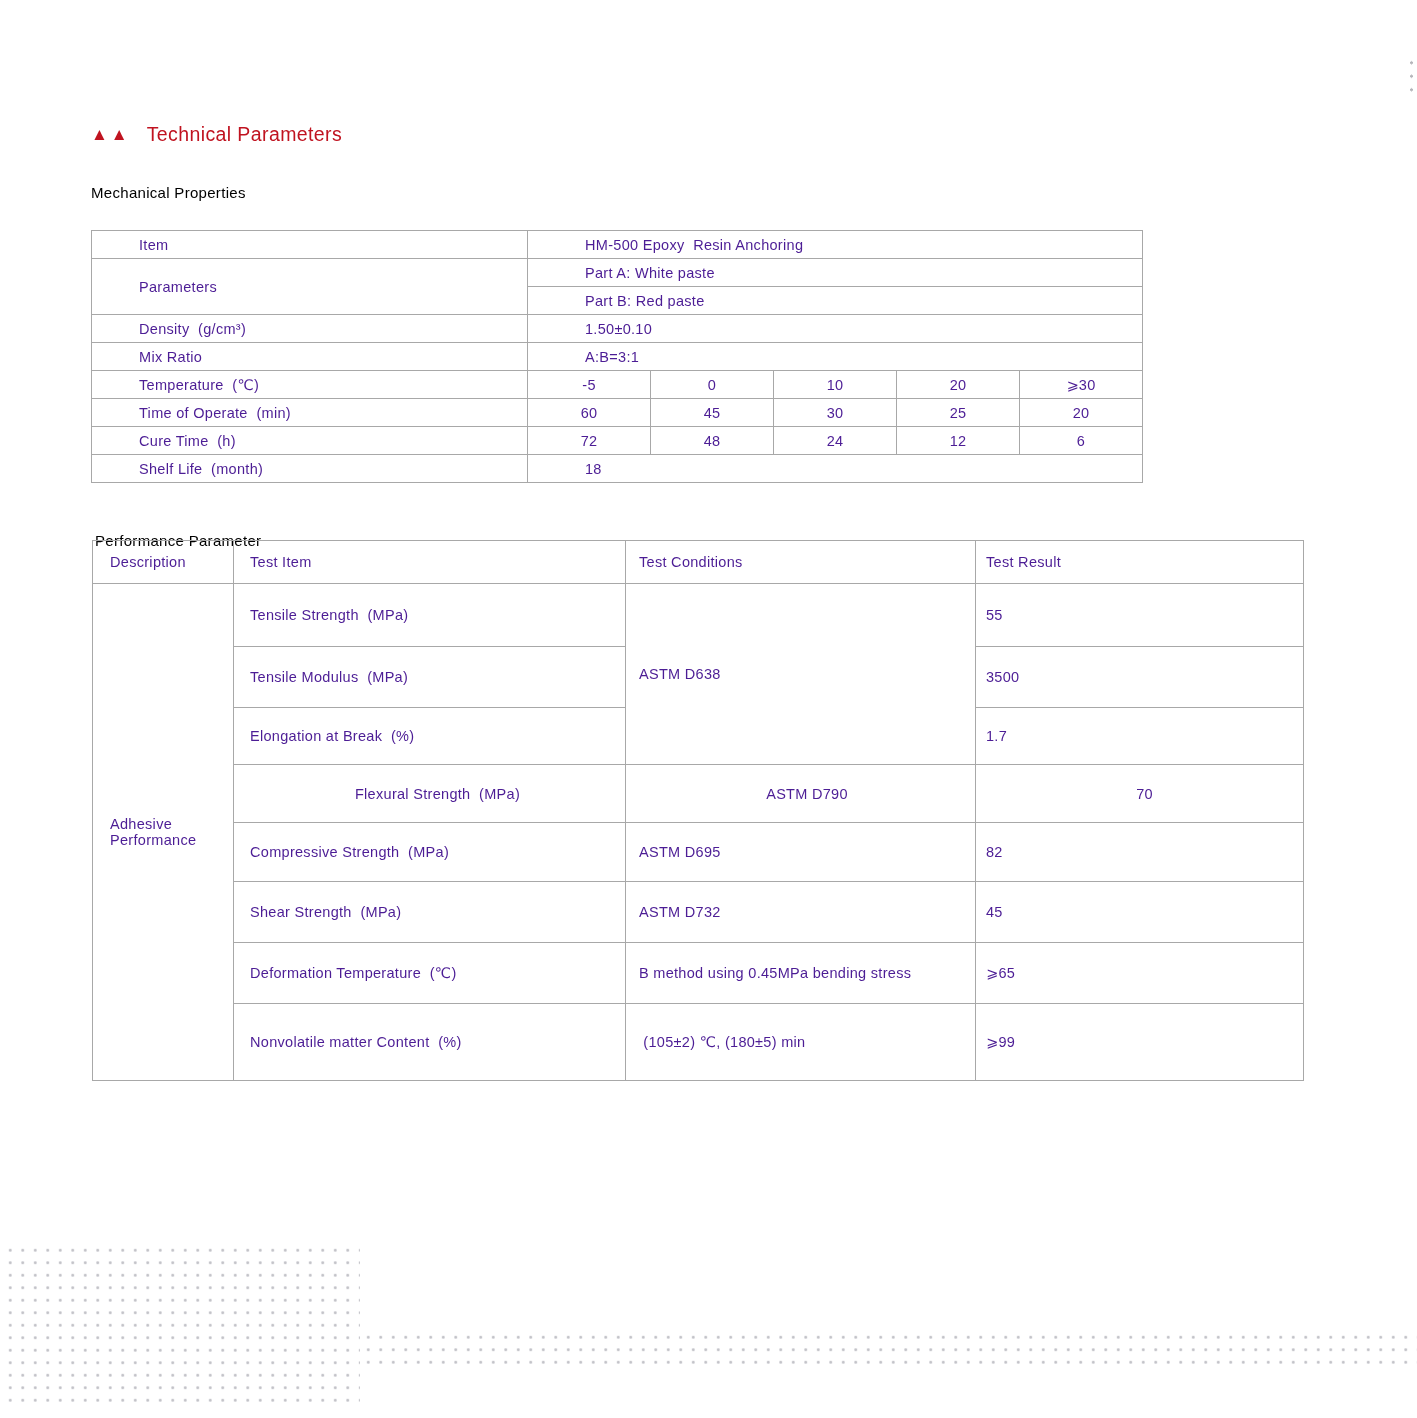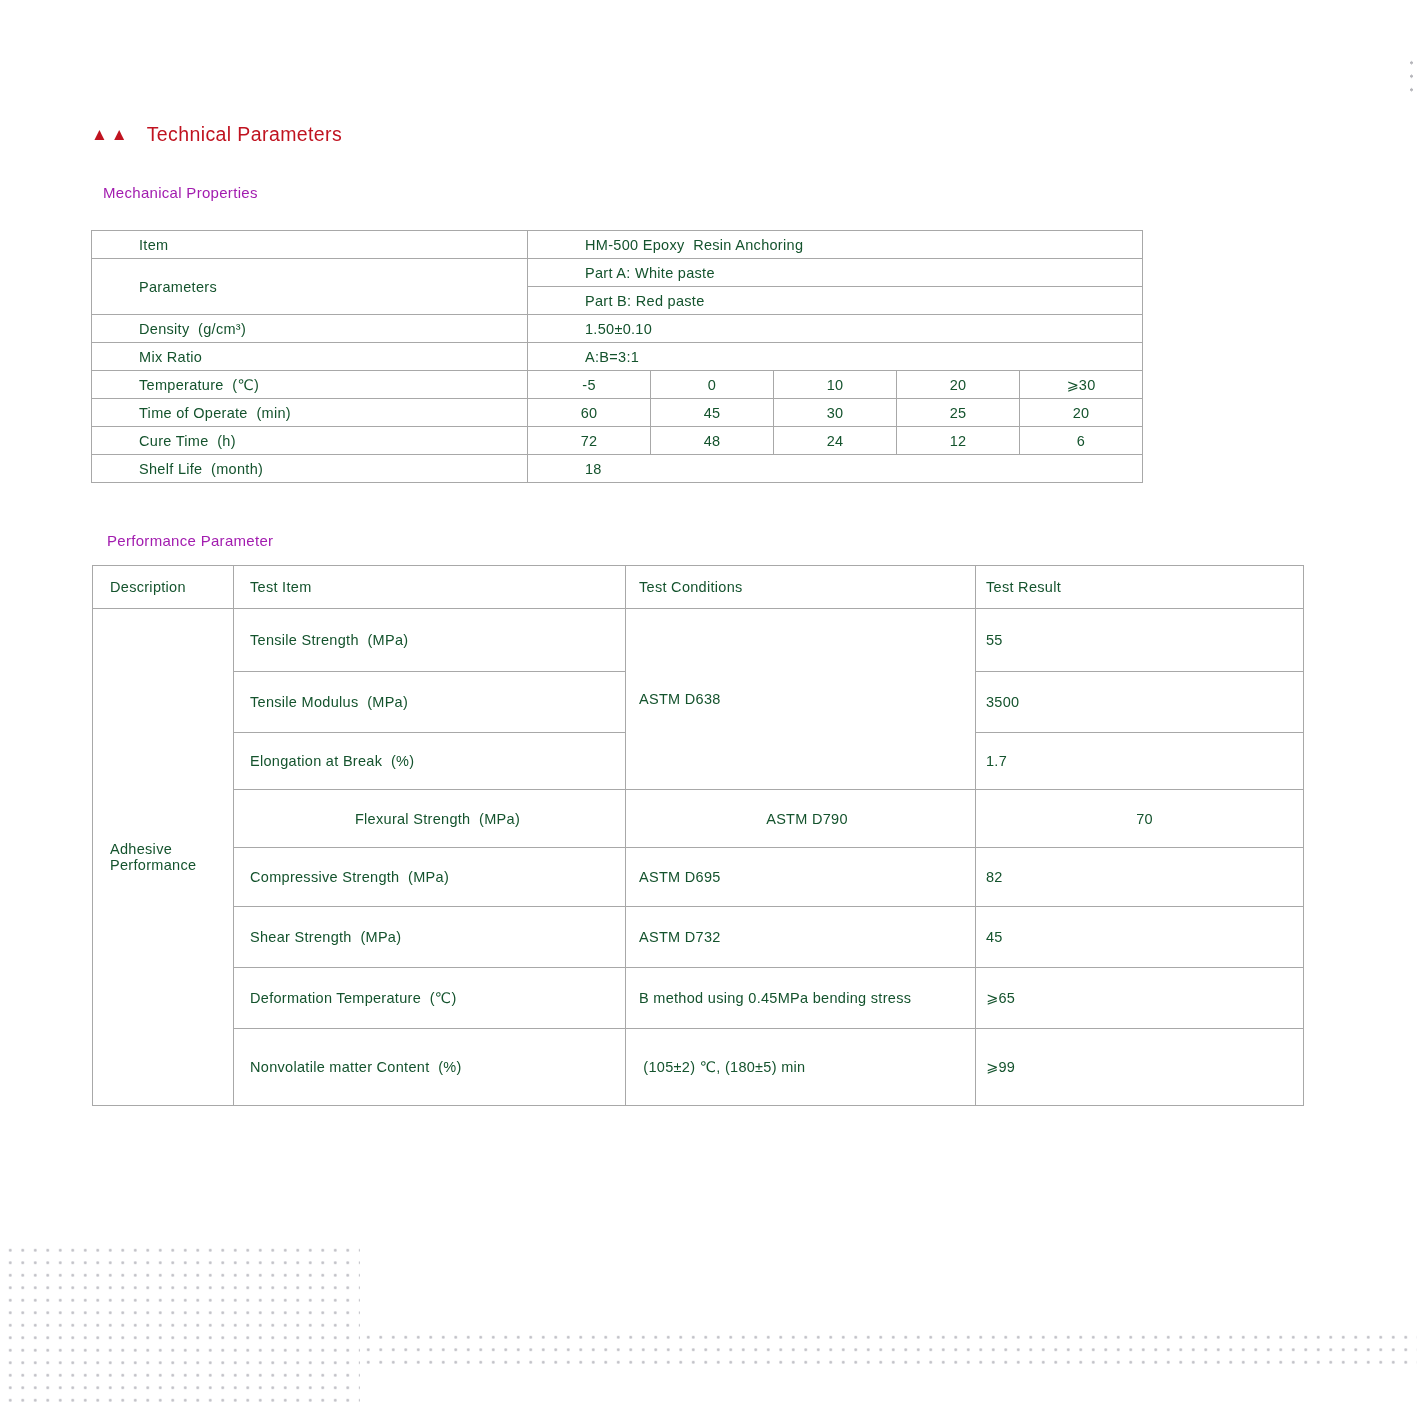--- a/index.html
+++ b/index.html
@@ -30,9 +30,8 @@
   .subheading{
     position:absolute;
     font-size:15px;
-    color:#a21caf;
+    color:#000000;
     letter-spacing:0.3px;
-    margin-left:12px;
   }
   .subheading.mech{left:91px;top:184px;}
   .subheading.perf{left:95px;top:532px;}

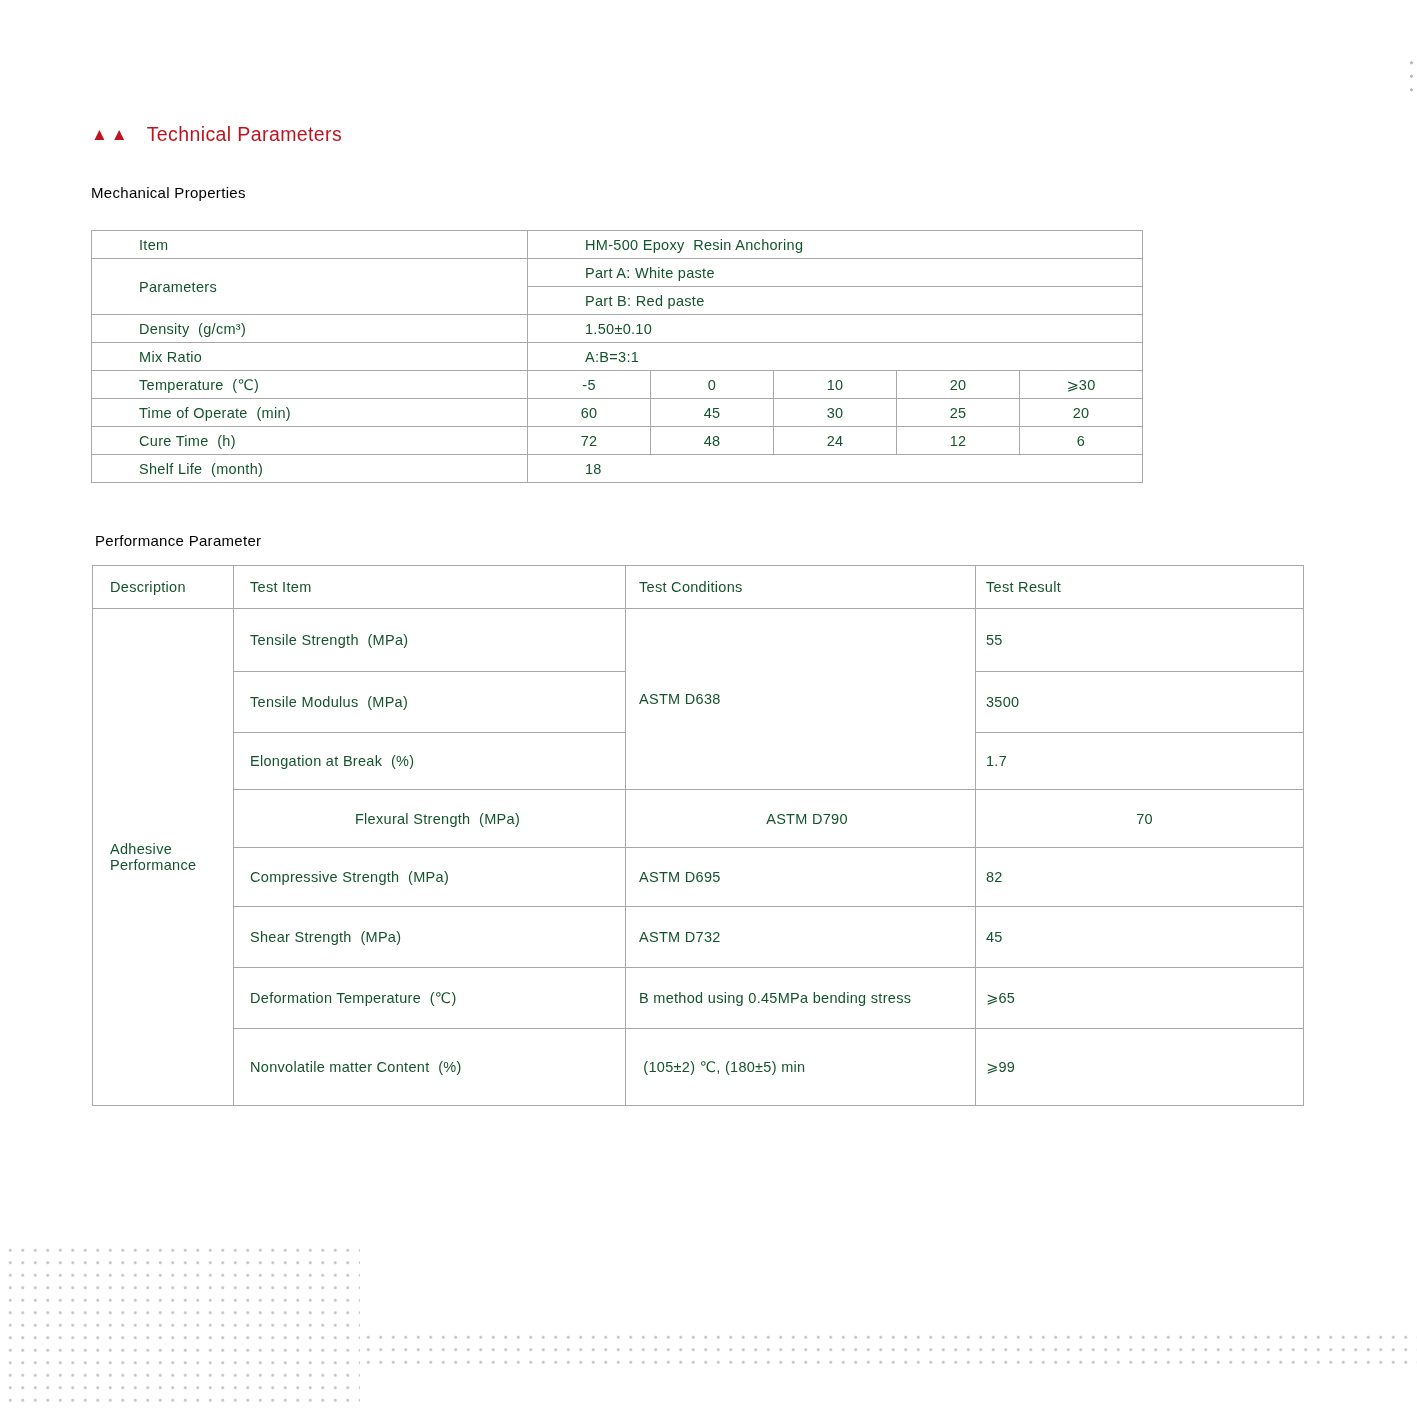--- a/index.html
+++ b/index.html
@@ -45,7 +45,7 @@
     border:1px solid #a8a8a8;
     font-size:14.5px;
     letter-spacing:0.3px;
-    color:#14532d;
+    color:#4c1d95;
     vertical-align:middle;
     white-space:pre-wrap;
     overflow:hidden;

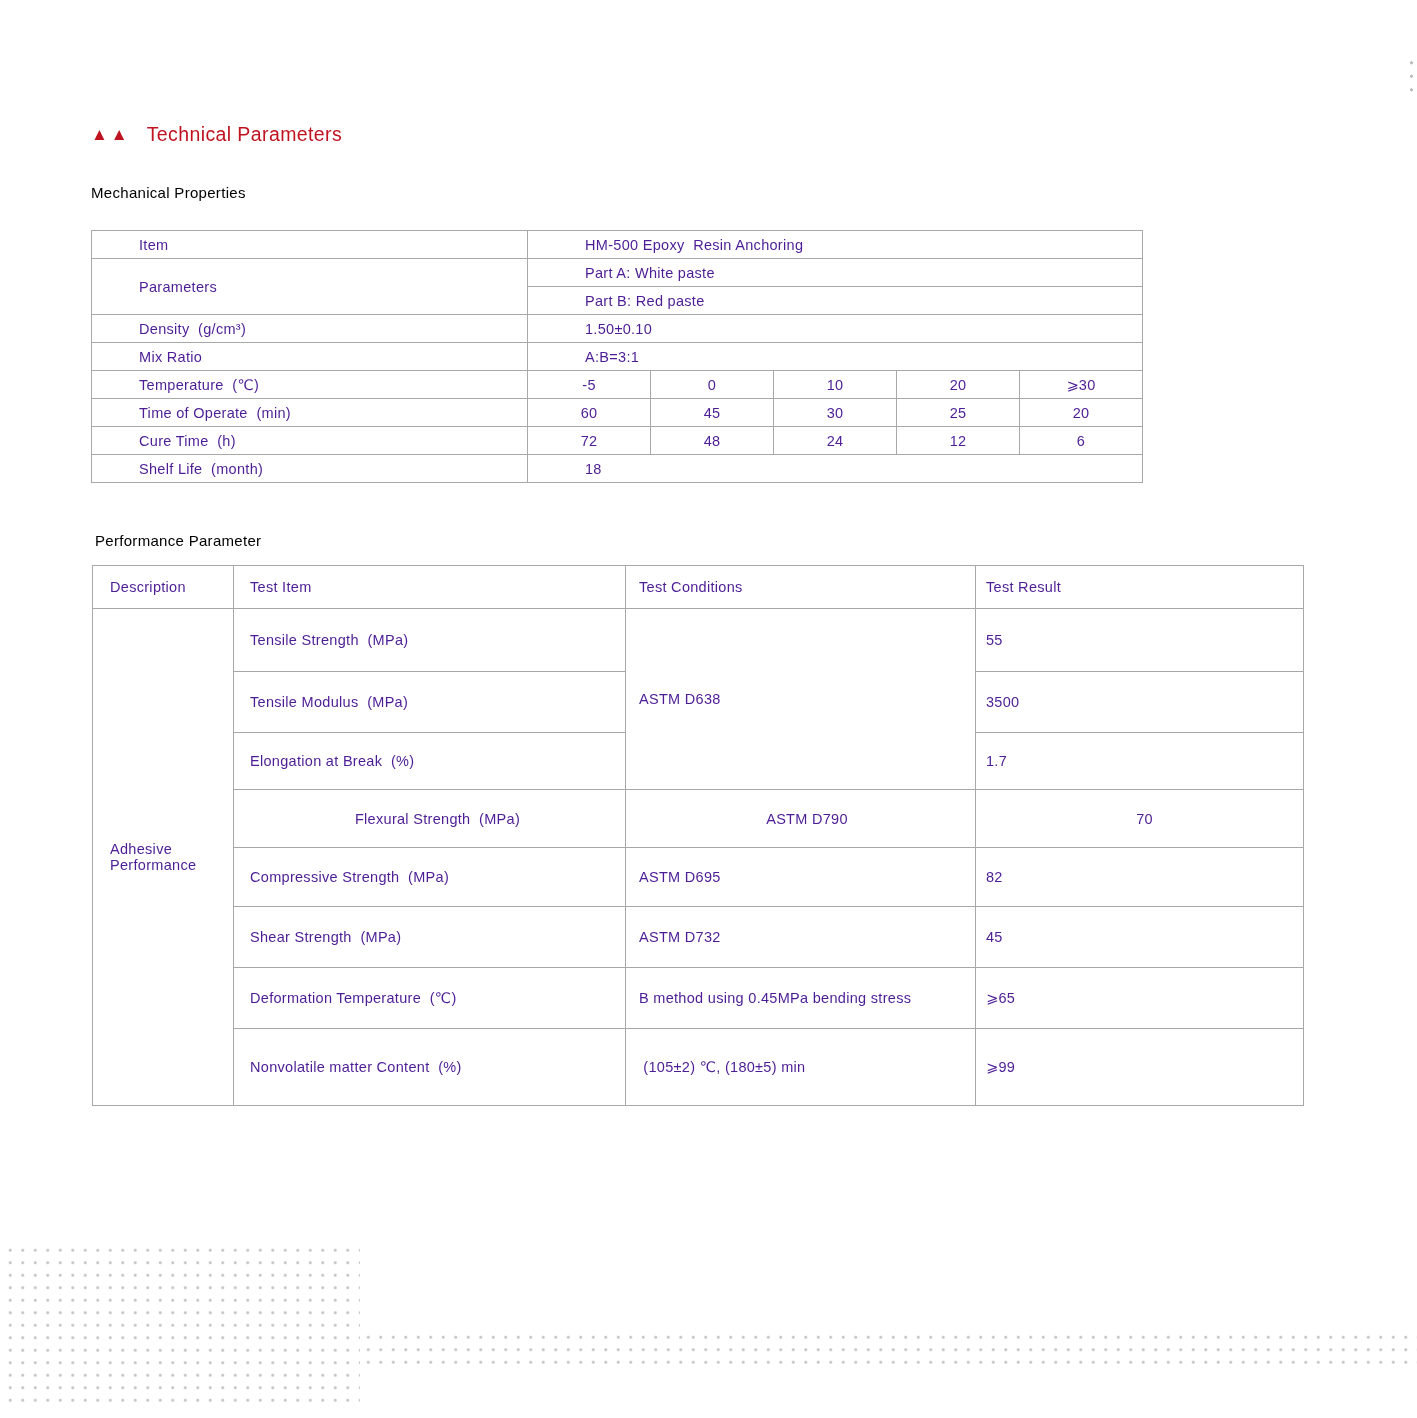--- a/index.html
+++ b/index.html
@@ -58,7 +58,7 @@
   .t1 td.val{padding-left:57px;}
   .t1 td.num{text-align:center;}
   
-  .t2{left:92px;top:565px;width:1211px;}
+  .t2{left:92px;top:540px;width:1211px;}
   .t2 tr.hd{height:43px;}
   .t2 tr.r0{height:63px;}
   .t2 tr.r1{height:61px;}

